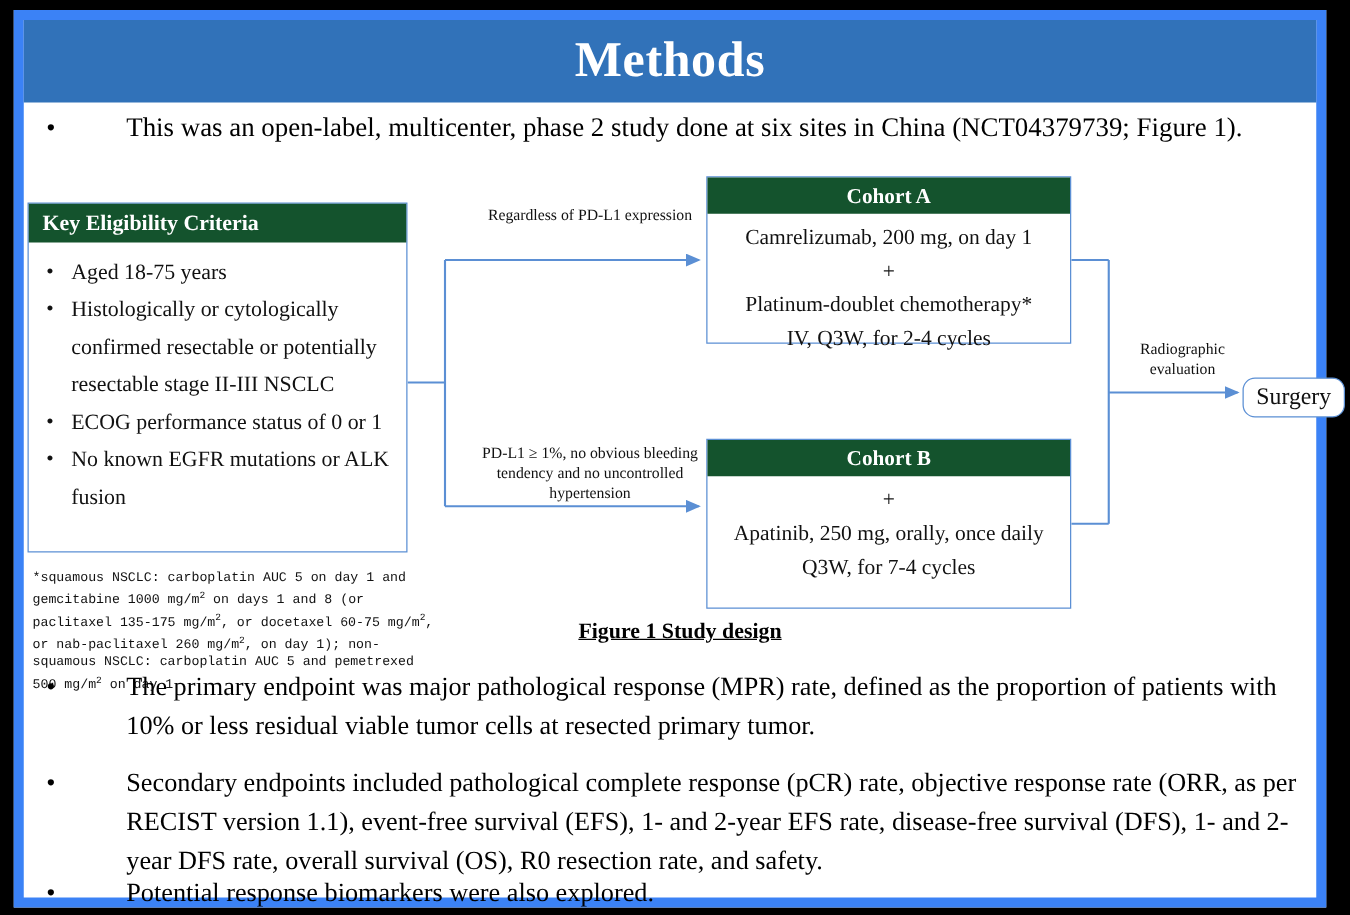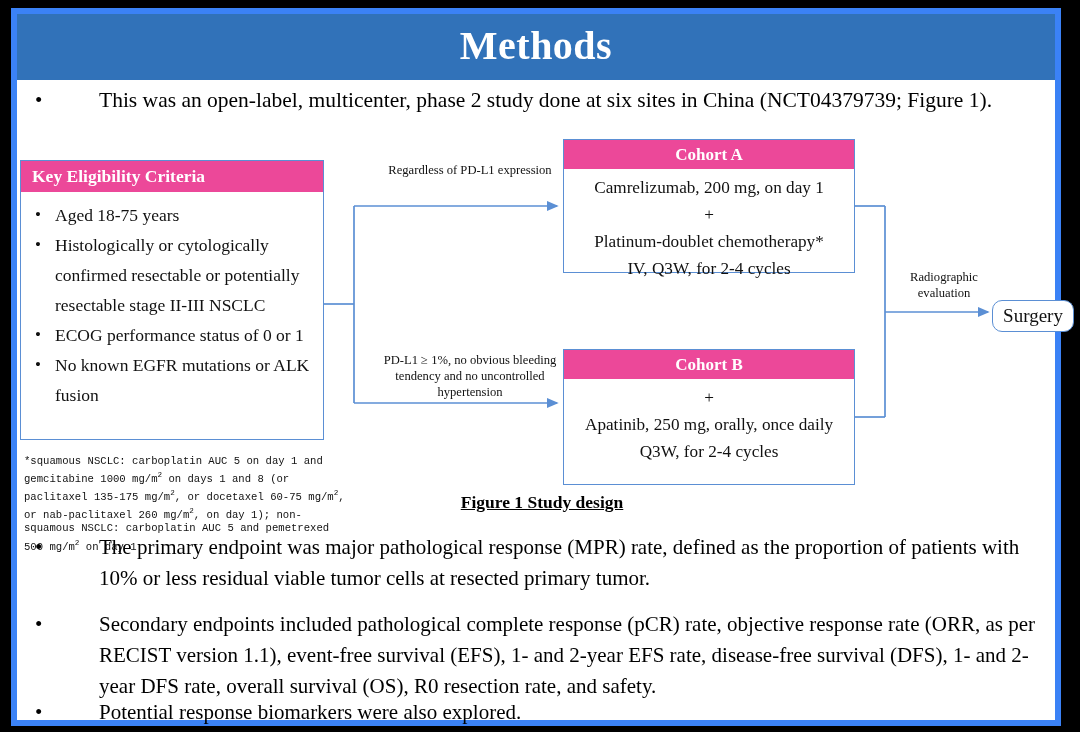--- a/index.html
+++ b/index.html
@@ -9,7 +9,7 @@
 
   
   #frame{position:absolute;left:11px;top:8px;width:1050px;height:718px;
-         border:6px solid #3b82f6;box-sizing:border-box;background:#ffffff;}
+         border:8px solid #3b82f6;box-sizing:border-box;background:#ffffff;}
 
   #titlebar{position:absolute;left:0;top:0;width:100%;height:66px;background:#3172B9;}
   #title{position:absolute;left:0;top:0;width:100%;height:66px;line-height:64px;

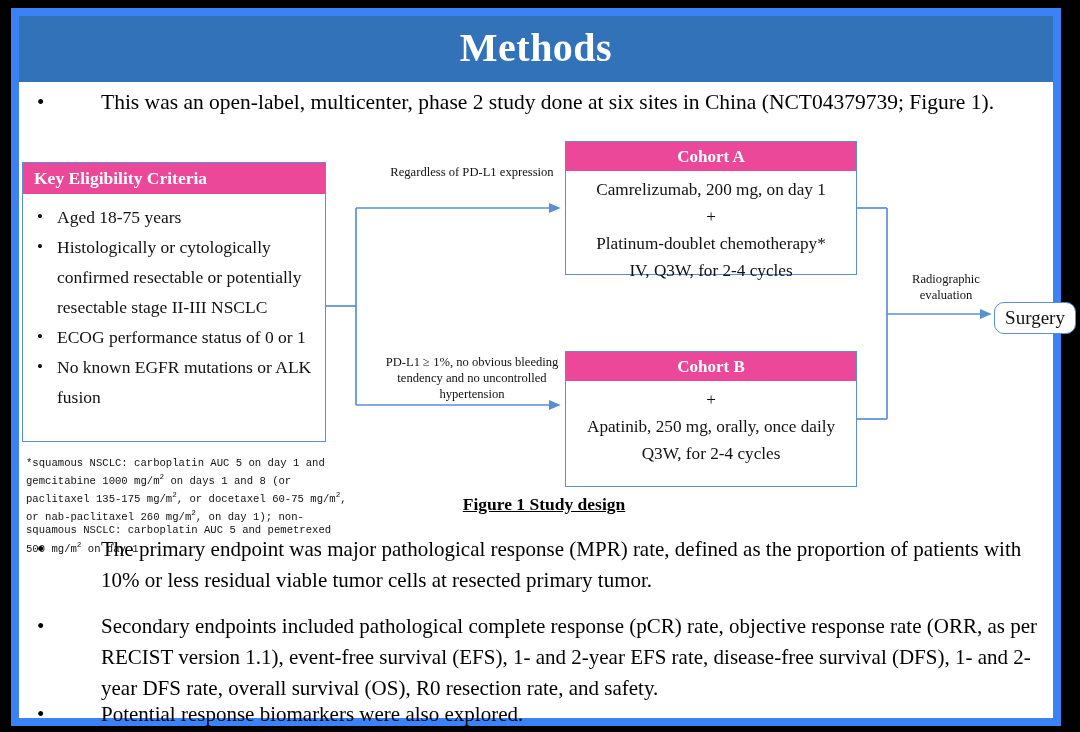--- a/index.html
+++ b/index.html
@@ -28,7 +28,7 @@
   #diagram{position:absolute;left:0;top:108px;width:1050px;height:390px;}
 
   .box{position:absolute;box-sizing:border-box;border:1.6px solid #5B8FD4;background:#fff;}
-  .boxhdr{background:#ec4899;color:#fff;font-weight:bold;text-align:center;
+  .boxhdr{background:#14532d;color:#fff;font-weight:bold;text-align:center;
           font-family:"Liberation Serif",serif;}
 
   

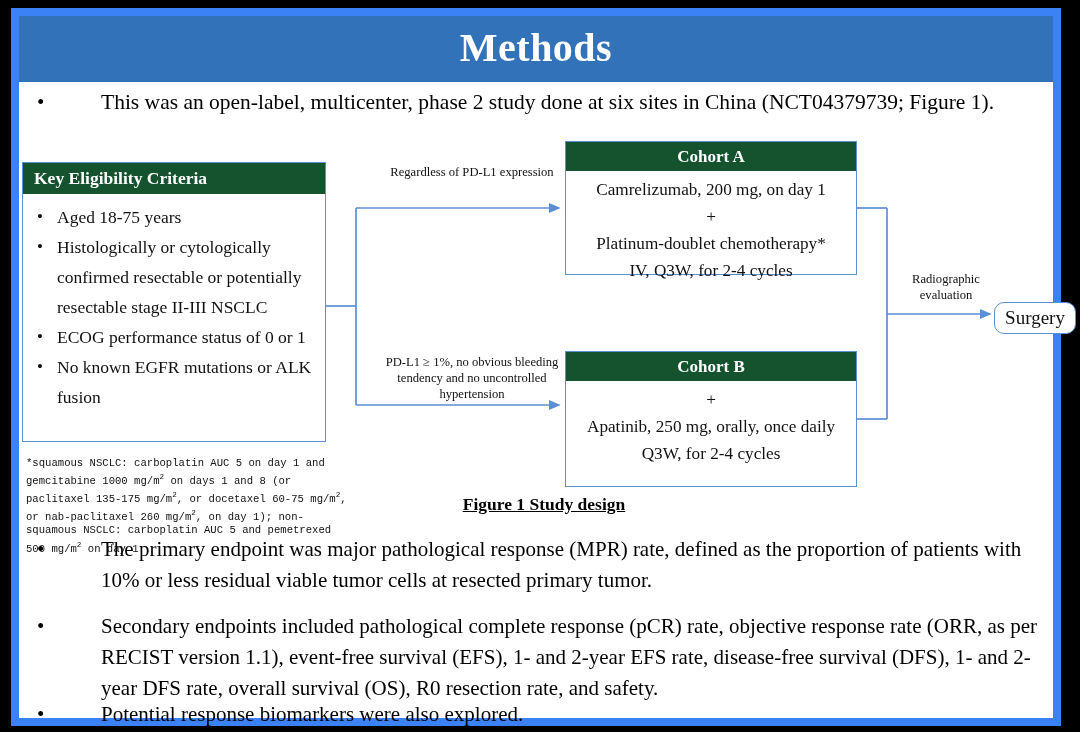--- a/index.html
+++ b/index.html
@@ -142,7 +142,7 @@
         <div class="body">
           <div class="plus">+</div>
           <div>Apatinib, 250 mg, orally, once daily</div>
-          <div>Q3W, for 2-4 cycles</div>
+          <div>Q3W, for 7-4 cycles</div>
         </div>
       </div>
 

